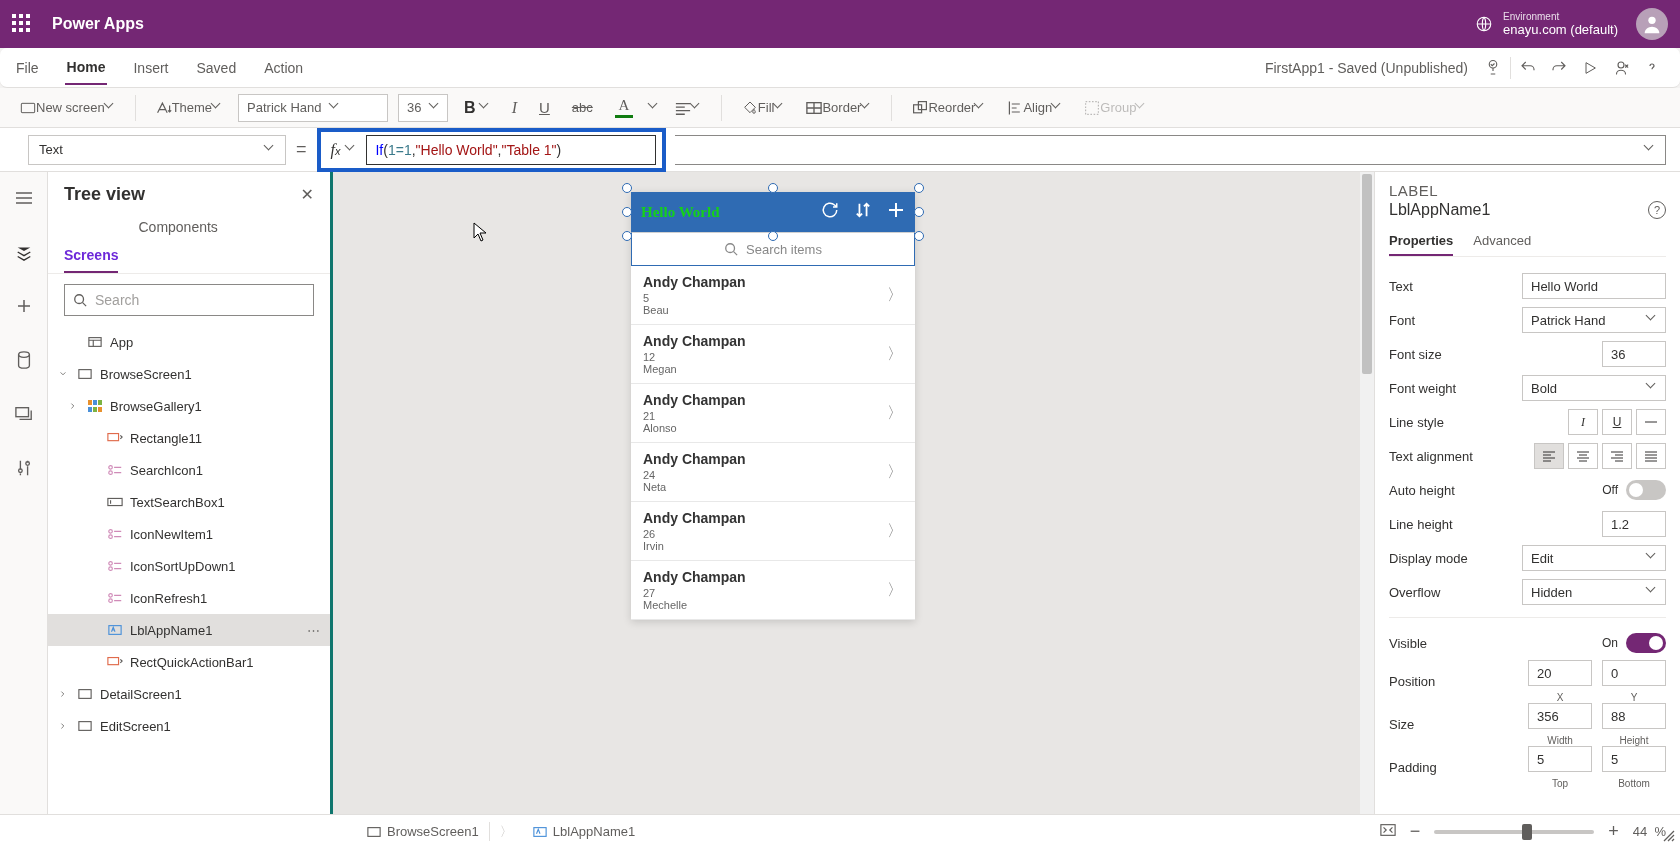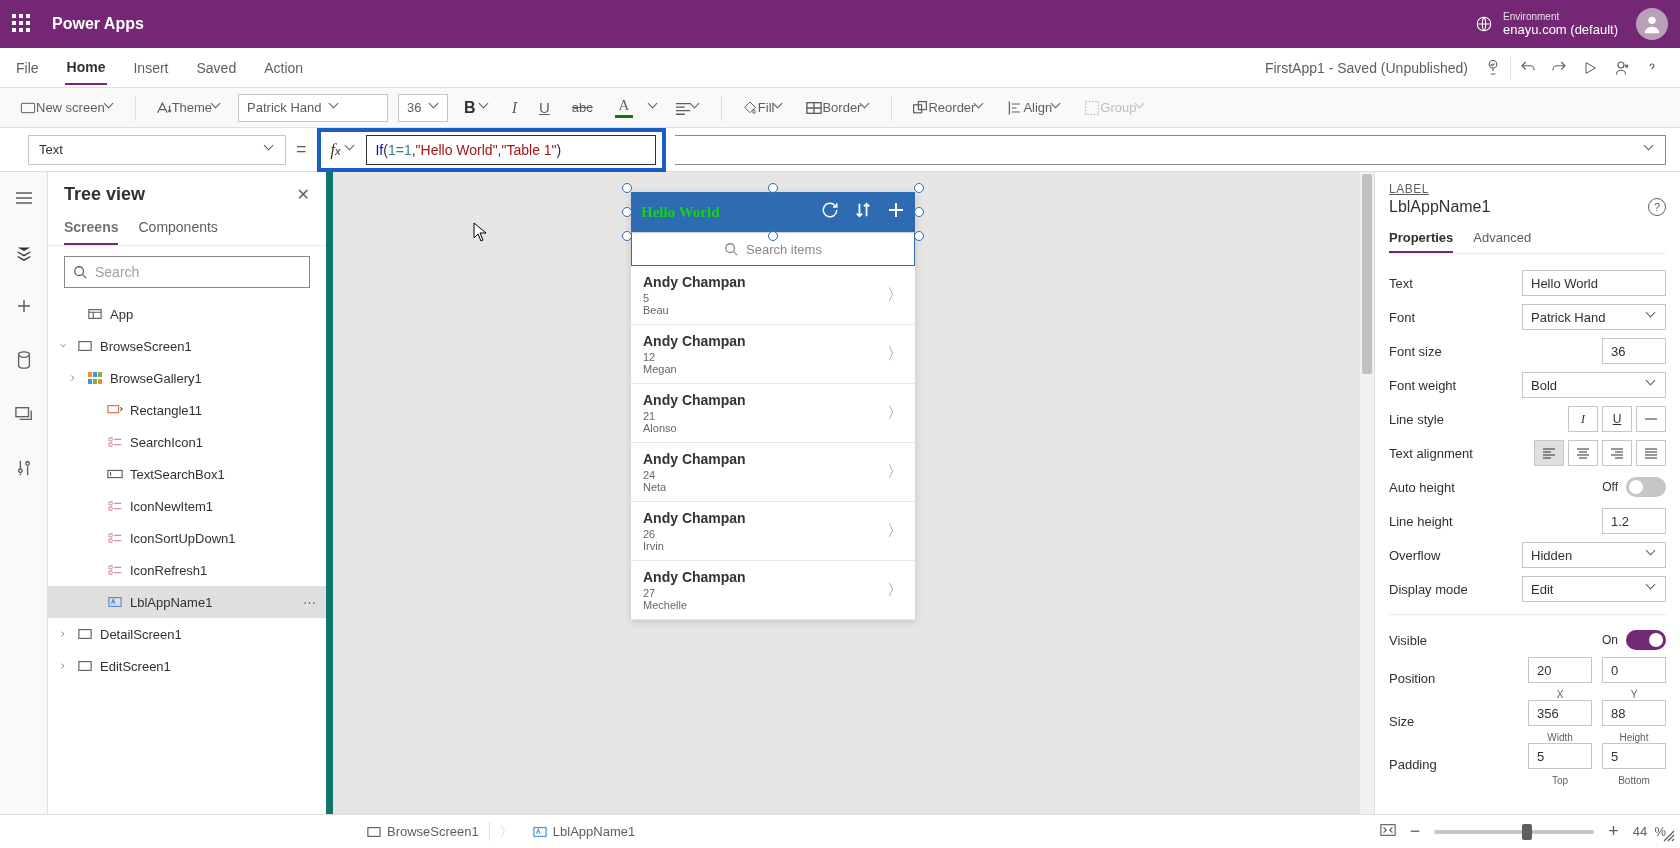--- a/index.html
+++ b/index.html
@@ -18,7 +18,7 @@
 .avatar svg { width:22px; height:22px; fill:#fff; }
 
 
-.menubar { height:40px; background:#fff; border-bottom:1px solid #e1dfdd; display:flex; align-items:center; padding:0 14px; gap:24px; }
+.menubar { height:40px; background:#fff; border-bottom:1px solid #e1dfdd; display:flex; align-items:center; padding:0 14px; gap:24px;border-radius:7px; }
 .menubar .mitem { font-size:14px; color:#605e5c; cursor:pointer; padding:8px 2px; }
 .menubar .mitem.active { color:#323130; font-weight:600; border-bottom:2px solid #742774; }
 .menubar-right { margin-left:auto; display:flex; align-items:center; gap:3px; color:#605e5c;justify-content:center; }

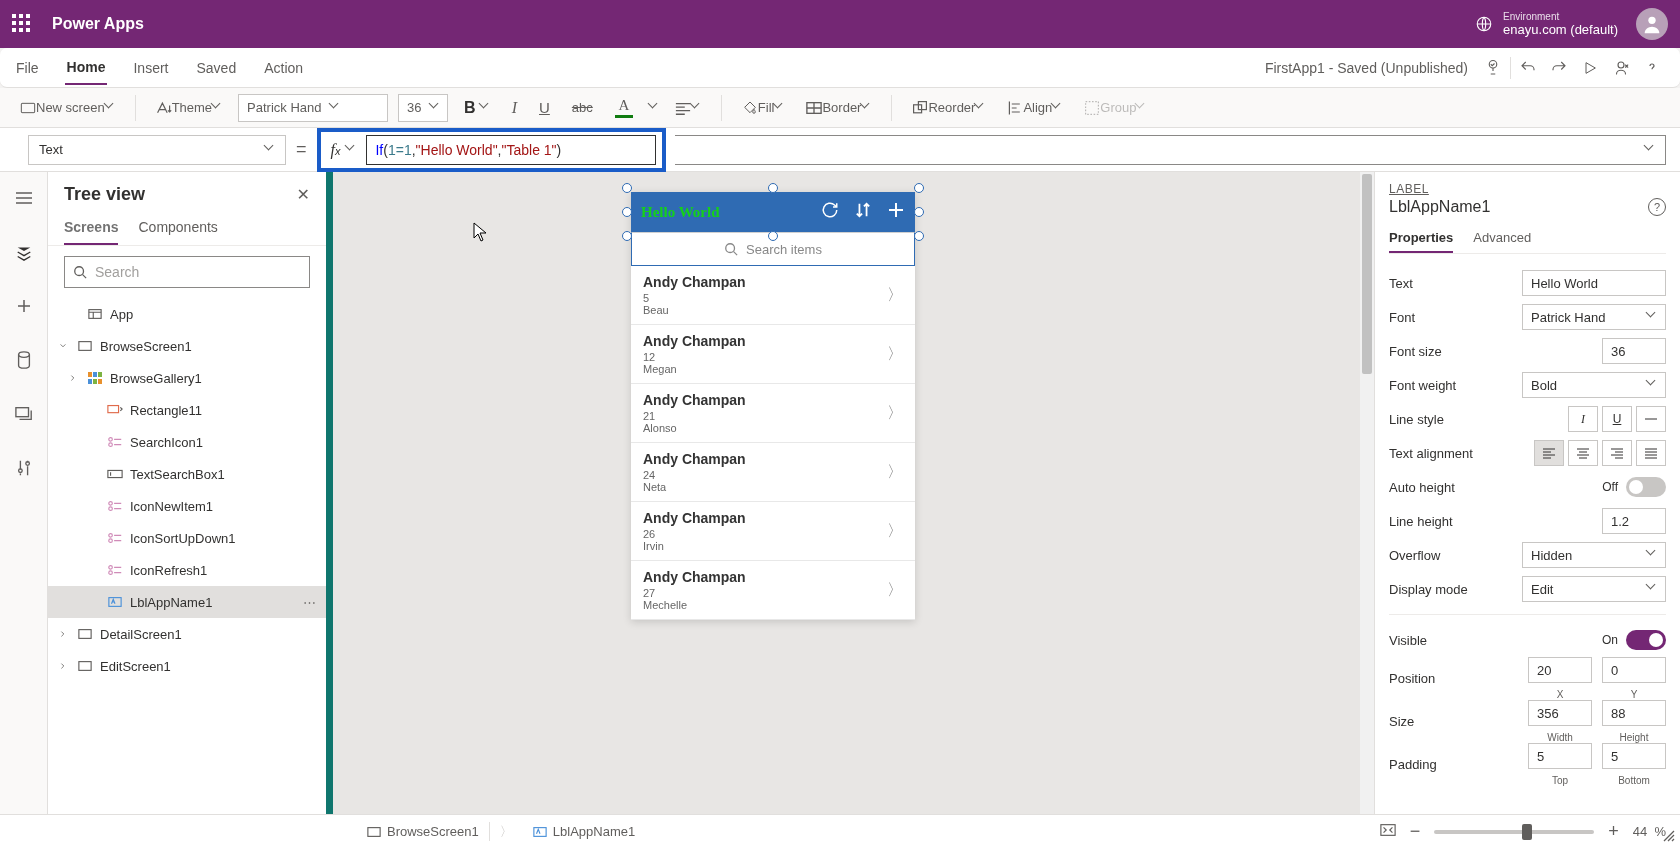--- a/index.html
+++ b/index.html
@@ -57,7 +57,7 @@
 .rail-btn.sel::before { content:""; position:absolute; }
 
 
-.treepanel { width:285px; background:#fff; border-right:7px solid #0f766e; display:flex; flex-direction:column; }
+.treepanel { width:285px; background:#fff; border-right:3px solid #0f766e; display:flex; flex-direction:column; }
 .tree-head { display:flex; align-items:center; justify-content:space-between; padding:12px 16px 6px 16px; }
 .tree-head h2 { font-size:18px; font-weight:600; color:#323130; }
 .tree-tabs { display:flex; gap:20px; padding:0 16px; border-bottom:1px solid #edebe9; }

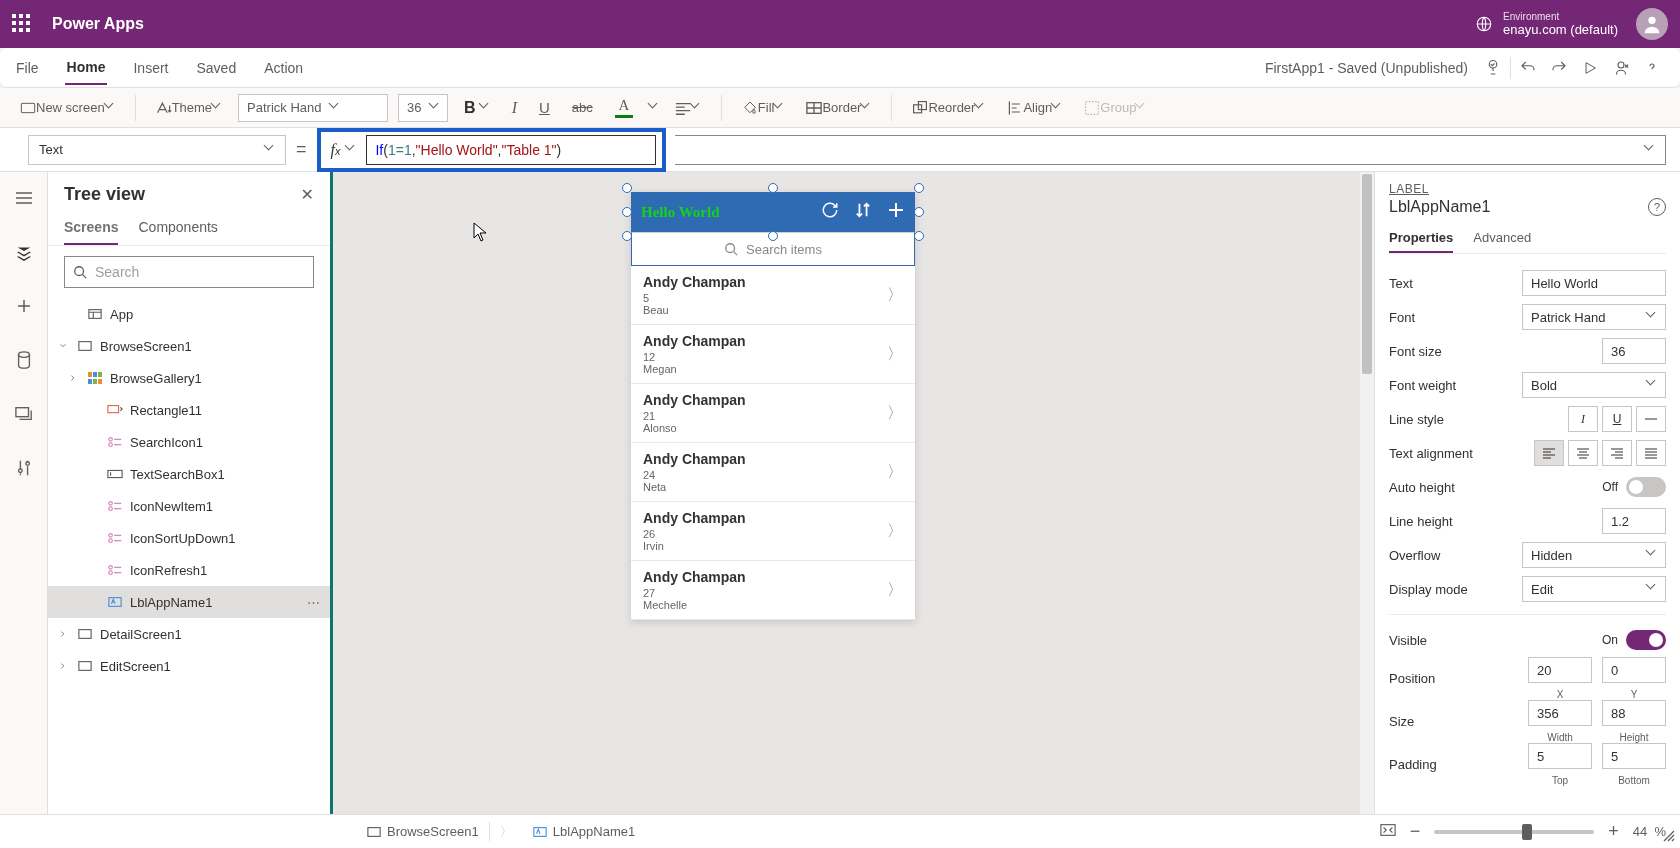--- a/index.html
+++ b/index.html
@@ -100,7 +100,7 @@
 
 
 .propspanel { width:306px; background:#fff; border-left:1px solid #e1dfdd; display:flex; flex-direction:column; padding:10px 14px; overflow:auto; }
-.prop-top-label { font-size:12px; color:#605e5c; letter-spacing:.5px;text-decoration:underline; }
+.prop-top-label { font-size:15px; color:#605e5c; letter-spacing:.5px; }
 .prop-name { font-size:16px; font-weight:400; color:#323130; margin:2px 0 8px 0; display:flex; align-items:center; justify-content:space-between;}
 .prop-name .help { width:18px;height:18px;border:1px solid #605e5c;border-radius:50%;display:flex;align-items:center;justify-content:center;font-size:11px;color:#605e5c;}
 .prop-tabs { display:flex; gap:20px; border-bottom:1px solid #edebe9; margin-bottom:12px; }

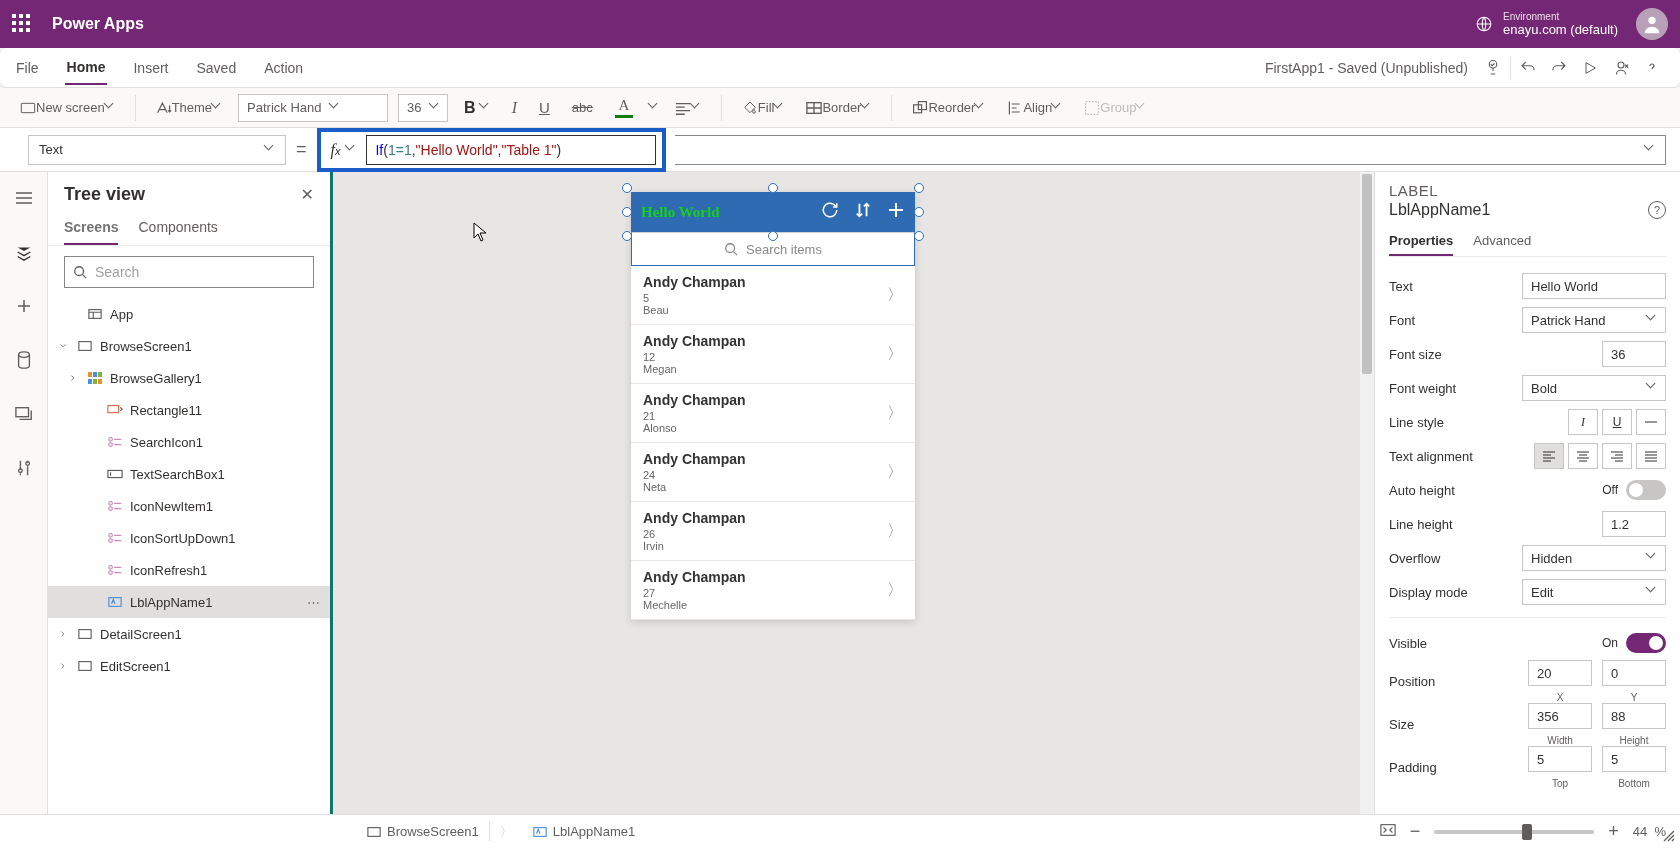--- a/index.html
+++ b/index.html
@@ -62,7 +62,7 @@
 .tree-head h2 { font-size:18px; font-weight:600; color:#323130; }
 .tree-tabs { display:flex; gap:20px; padding:0 16px; border-bottom:1px solid #edebe9; }
 .tree-tab { font-size:14px; padding:8px 0; color:#605e5c; cursor:pointer; }
-.tree-tab.active { color:#737373; font-weight:600; border-bottom:2px solid #742774; }
+.tree-tab.active { color:#6d28d9; font-weight:600; border-bottom:2px solid #742774;margin-top:28px; }
 .tree-search { margin:10px 16px; height:32px; border:1px solid #8a8886; display:flex; align-items:center; padding:0 8px; gap:8px; color:#605e5c; }
 .tree-body { flex:1; overflow:auto; padding-bottom:10px; }
 .tnode { display:flex; align-items:center; height:32px; padding:0 8px; gap:6px; font-size:13px; color:#323130; cursor:pointer; }

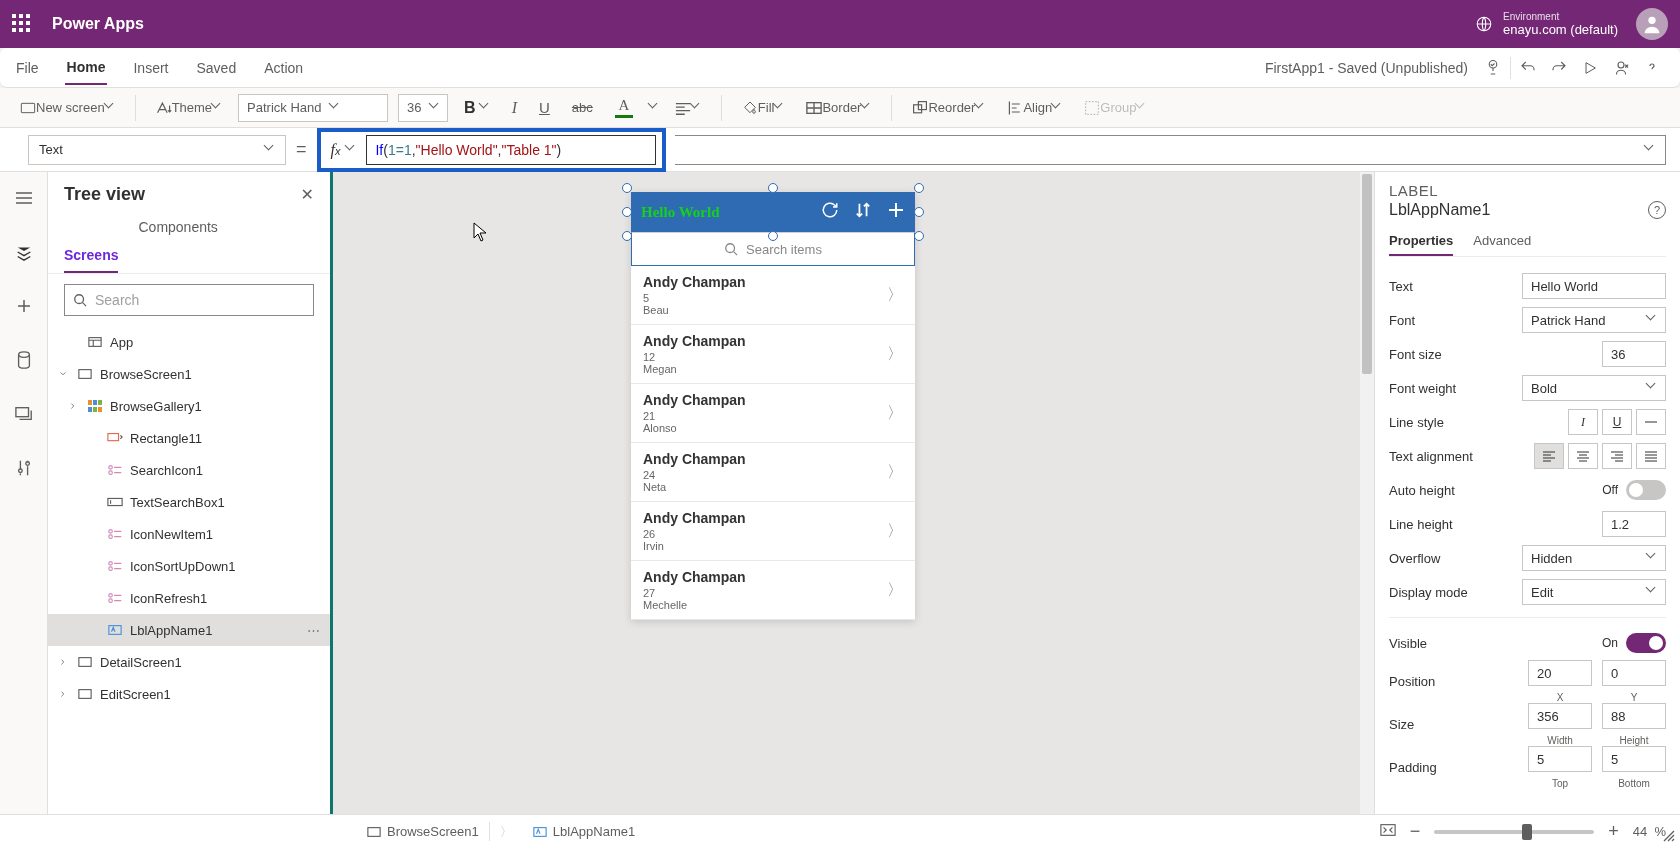--- a/index.html
+++ b/index.html
@@ -702,16 +702,16 @@
         </div>
       </div>
     <div class="prow">
+        <label>Display mode</label>
+        <div class="pinput">
+          <span>Edit</span>
+          <div class="chev"></div>
+        </div>
+      </div>
+    <div class="prow">
         <label>Overflow</label>
         <div class="pinput">
           <span>Hidden</span>
-          <div class="chev"></div>
-        </div>
-      </div>
-    <div class="prow">
-        <label>Display mode</label>
-        <div class="pinput">
-          <span>Edit</span>
           <div class="chev"></div>
         </div>
       </div>

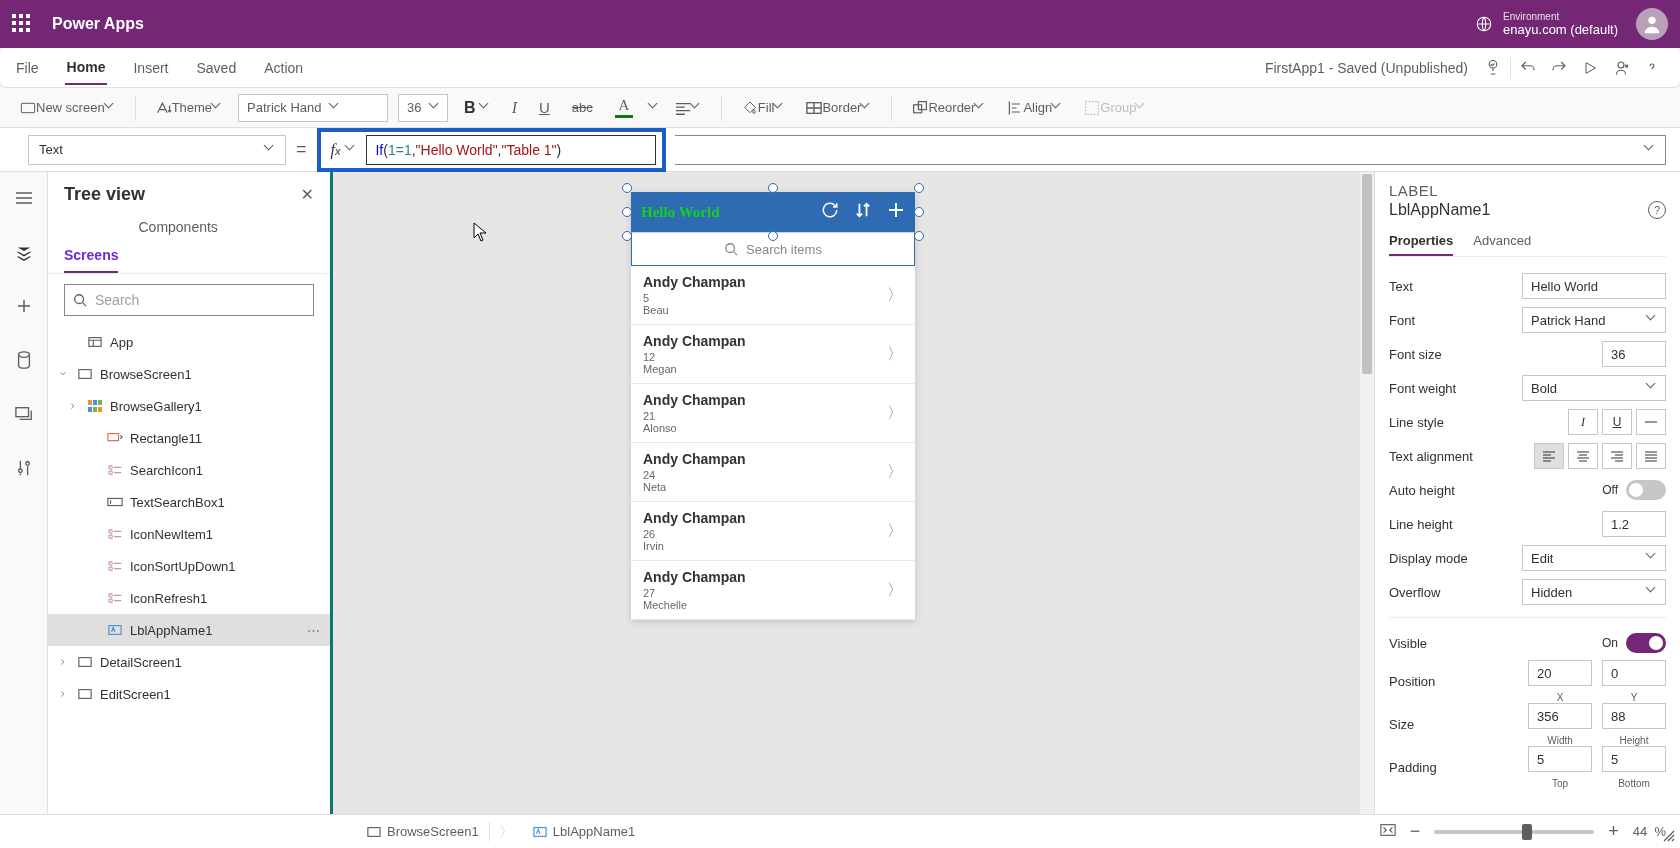--- a/index.html
+++ b/index.html
@@ -494,6 +494,16 @@
           <span>LblAppName1</span>
           <span class="more">⋯</span>
         </div>
+      <div class="tnode indent2">
+          <span class="exp"></span>
+          <span class="ticon">
+            <svg width="16" height="12" viewBox="0 0 18 12" fill="none" stroke="#e06b4b" stroke-width="1.3">
+              <rect x="1" y="1" width="12" height="8"></rect>
+              <path d="M15 3l2 2-2 2" stroke="#605e5c"></path>
+            </svg>
+          </span>
+          <span>RectQuickActionBar1</span>
+        </div>
       <div class="tnode">
           <span class="exp">
             <svg width="8" height="8" viewBox="0 0 10 10" stroke="currentColor" fill="none">

